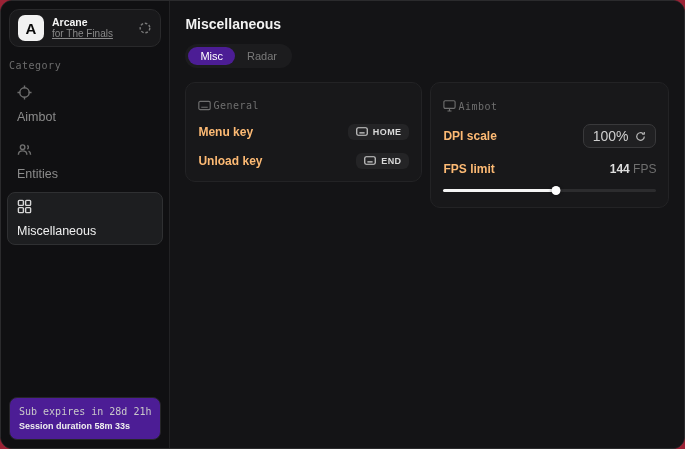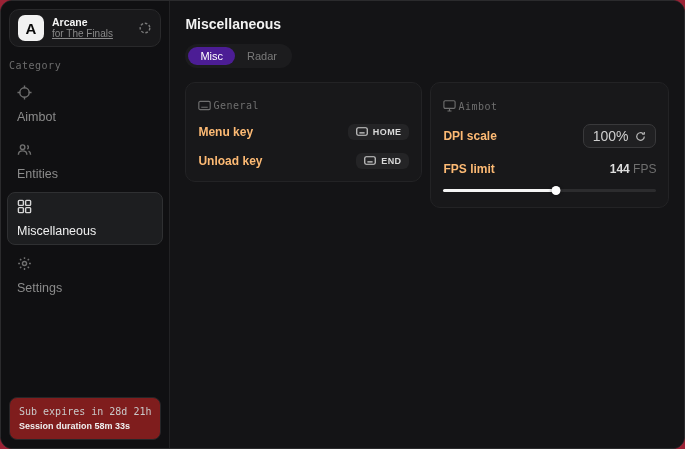--- a/index.html
+++ b/index.html
@@ -124,15 +124,6 @@
         <span>Miscellaneous</span>
       </div>
 
-      <div class="nav-item">
-        <span class="icon">
-          <svg width="15" height="15" viewBox="0 0 16 16" fill="none" stroke="currentColor" stroke-width="1.5">
-            <circle cx="8" cy="8" r="2.2"></circle>
-            <path d="M8 1.2v2M8 12.8v2M1.2 8h2M12.8 8h2M3.2 3.2l1.4 1.4M11.4 11.4l1.4 1.4M12.8 3.2l-1.4 1.4M4.6 11.4l-1.4 1.4"></path>
-          </svg>
-        </span>
-        <span>Settings</span>
-      </div>
     </div>
 
     <div class="sidebar-footer">

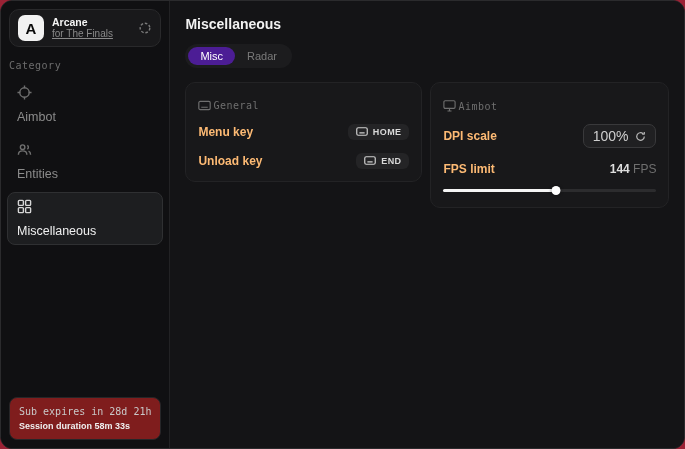--- a/index.html
+++ b/index.html
@@ -30,7 +30,7 @@
   .nav-item.selected { background:#1d1e20; border-color:#2f3032; color:#f0f0f0; }
   .nav-item.selected .icon { color:#d6d6d6; }
   .sidebar-footer {
-    margin:auto 8px 8px 8px; background:#7f1d1d; border:1px solid #262628; border-radius:8px; padding:8px 9px;
+    margin:auto 8px 8px 8px; background:#4c1d95; border:1px solid #262628; border-radius:8px; padding:8px 9px;
   }
   .sf-line1 { color:#c9c9c9; font-family:"DejaVu Sans Mono", monospace; font-size:10px; white-space:nowrap; }
   .sf-line2 { color:#efefef; font-size:9px; font-weight:bold; margin-top:4px; }

